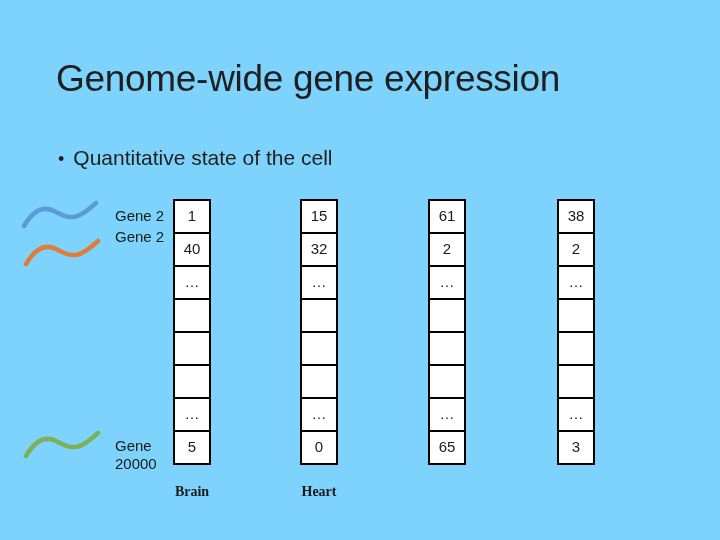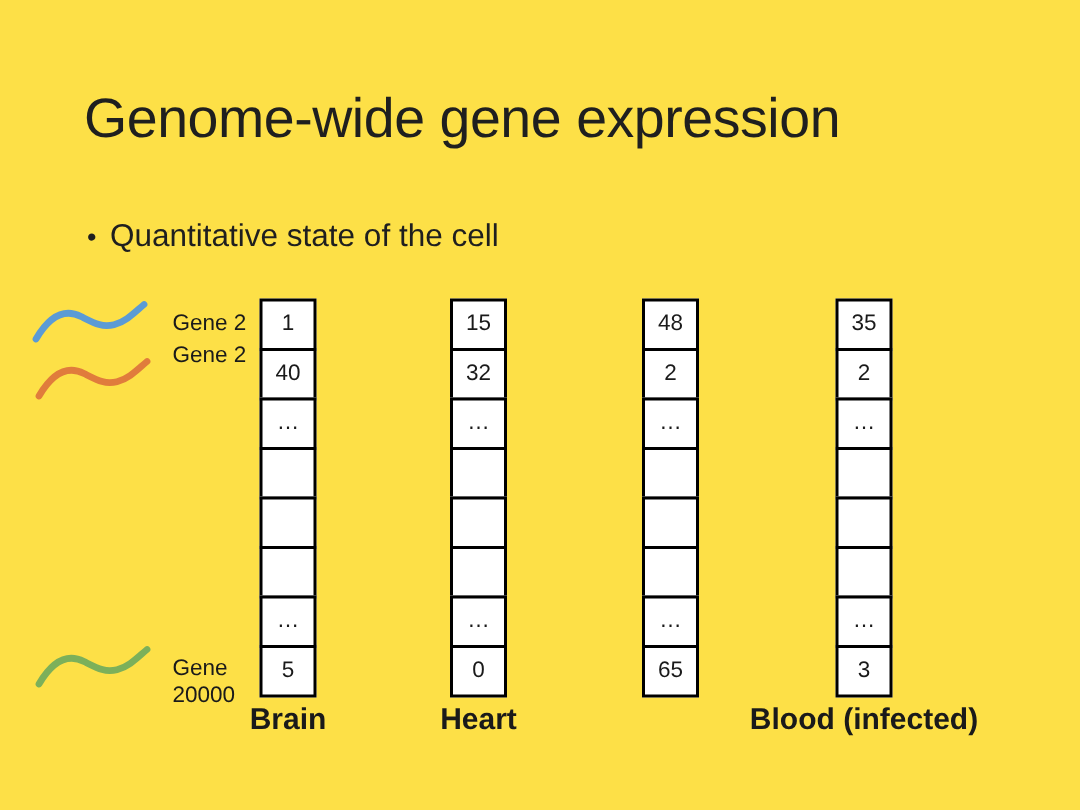--- a/index.html
+++ b/index.html
@@ -11,7 +11,7 @@
     position: relative;
     overflow: hidden;
   }
-  .slide { position: absolute; inset: 0; background: #fde047; }
+  .slide { position: absolute; inset: 0; background: #7dd3fc; }
 
   .title {
     position: absolute;

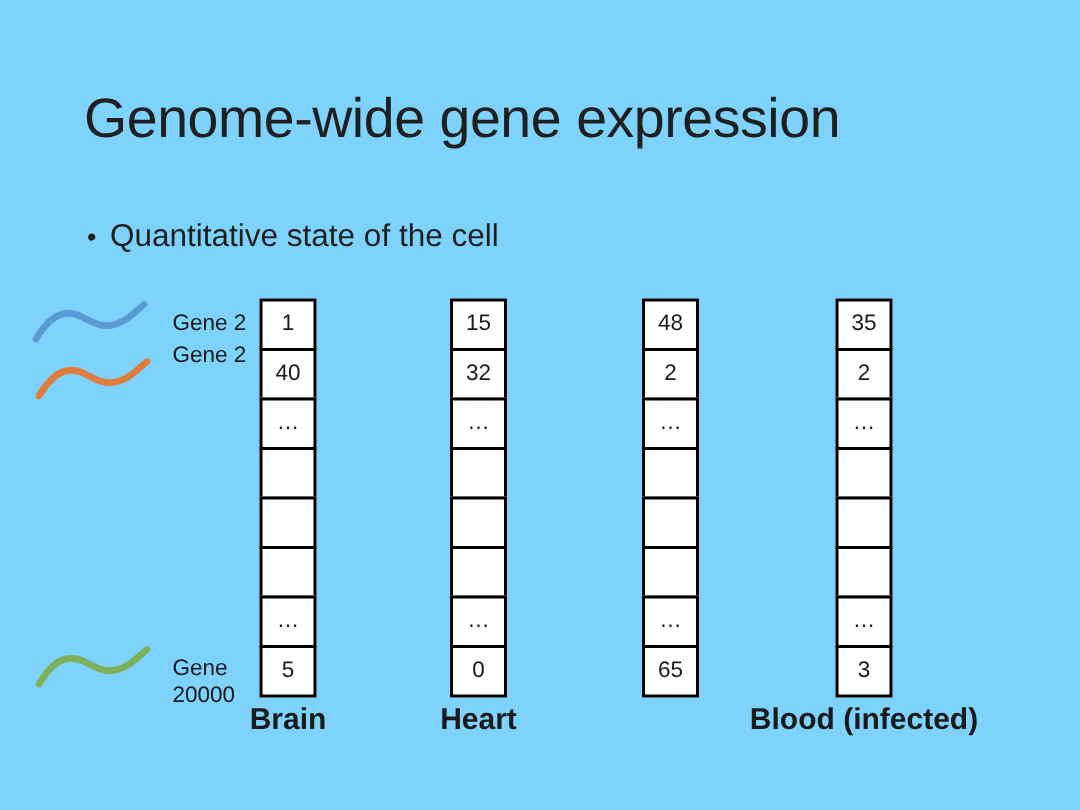--- a/index.html
+++ b/index.html
@@ -113,7 +113,7 @@
   <div id="cols">
       <div class="gene-col"><div class="cell">1</div><div class="cell">40</div><div class="cell">…</div><div class="cell"></div><div class="cell"></div><div class="cell"></div><div class="cell">…</div><div class="cell">5</div><div class="col-label">Brain</div></div>
       <div class="gene-col"><div class="cell">15</div><div class="cell">32</div><div class="cell">…</div><div class="cell"></div><div class="cell"></div><div class="cell"></div><div class="cell">…</div><div class="cell">0</div><div class="col-label">Heart</div></div>
-      <div class="gene-col"><div class="cell">48</div><div class="cell">2</div><div class="cell">…</div><div class="cell"></div><div class="cell"></div><div class="cell"></div><div class="cell">…</div><div class="cell">65</div></div>
+      <div class="gene-col"><div class="cell">61</div><div class="cell">2</div><div class="cell">…</div><div class="cell"></div><div class="cell"></div><div class="cell"></div><div class="cell">…</div><div class="cell">65</div></div>
       <div class="gene-col"><div class="cell">35</div><div class="cell">2</div><div class="cell">…</div><div class="cell"></div><div class="cell"></div><div class="cell"></div><div class="cell">…</div><div class="cell">3</div><div class="col-label">Blood (infected)</div></div>
     </div>
 

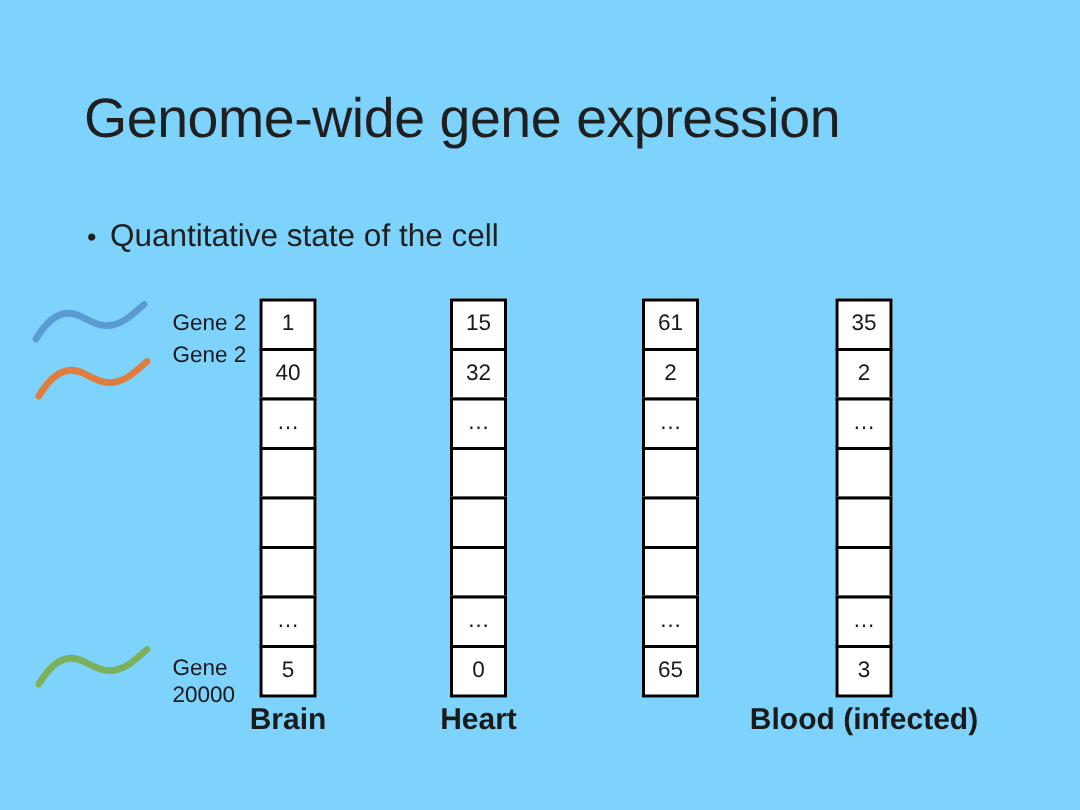--- a/index.html
+++ b/index.html
@@ -114,7 +114,7 @@
       <div class="gene-col"><div class="cell">1</div><div class="cell">40</div><div class="cell">…</div><div class="cell"></div><div class="cell"></div><div class="cell"></div><div class="cell">…</div><div class="cell">5</div><div class="col-label">Brain</div></div>
       <div class="gene-col"><div class="cell">15</div><div class="cell">32</div><div class="cell">…</div><div class="cell"></div><div class="cell"></div><div class="cell"></div><div class="cell">…</div><div class="cell">0</div><div class="col-label">Heart</div></div>
       <div class="gene-col"><div class="cell">61</div><div class="cell">2</div><div class="cell">…</div><div class="cell"></div><div class="cell"></div><div class="cell"></div><div class="cell">…</div><div class="cell">65</div></div>
-      <div class="gene-col"><div class="cell">35</div><div class="cell">2</div><div class="cell">…</div><div class="cell"></div><div class="cell"></div><div class="cell"></div><div class="cell">…</div><div class="cell">3</div><div class="col-label">Blood (infected)</div></div>
+      <div class="gene-col"><div class="cell">38</div><div class="cell">2</div><div class="cell">…</div><div class="cell"></div><div class="cell"></div><div class="cell"></div><div class="cell">…</div><div class="cell">3</div><div class="col-label">Blood (infected)</div></div>
     </div>
 
 </div>

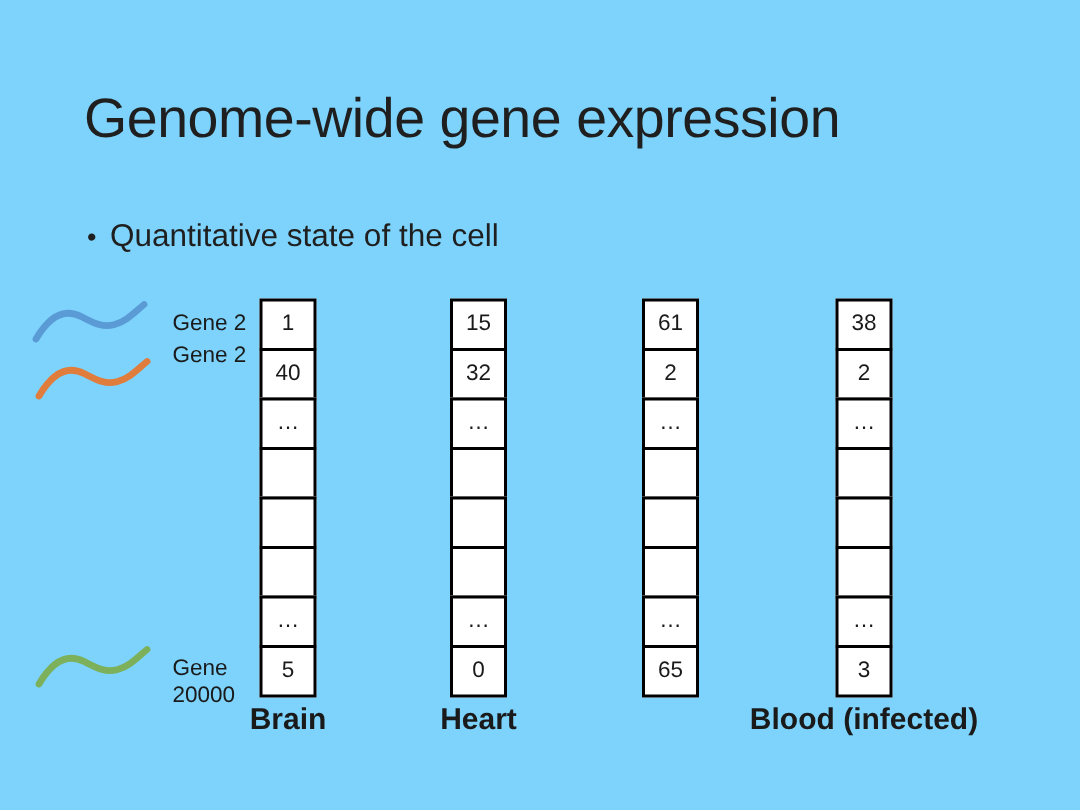--- a/index.html
+++ b/index.html
@@ -77,12 +77,13 @@
     left: 50%;
     transform: translateX(-50%);
     display: inline-block;
-    margin-top: 4px;
-    font-size: 20px;
+    margin-top: 19px;
+    font-size: 14px;
     font-weight: bold;
     white-space: nowrap;
     text-align: center;
     color: #1a1a1a;
+    font-family: Liberation Serif, serif;
   }
 </style>
 </head>

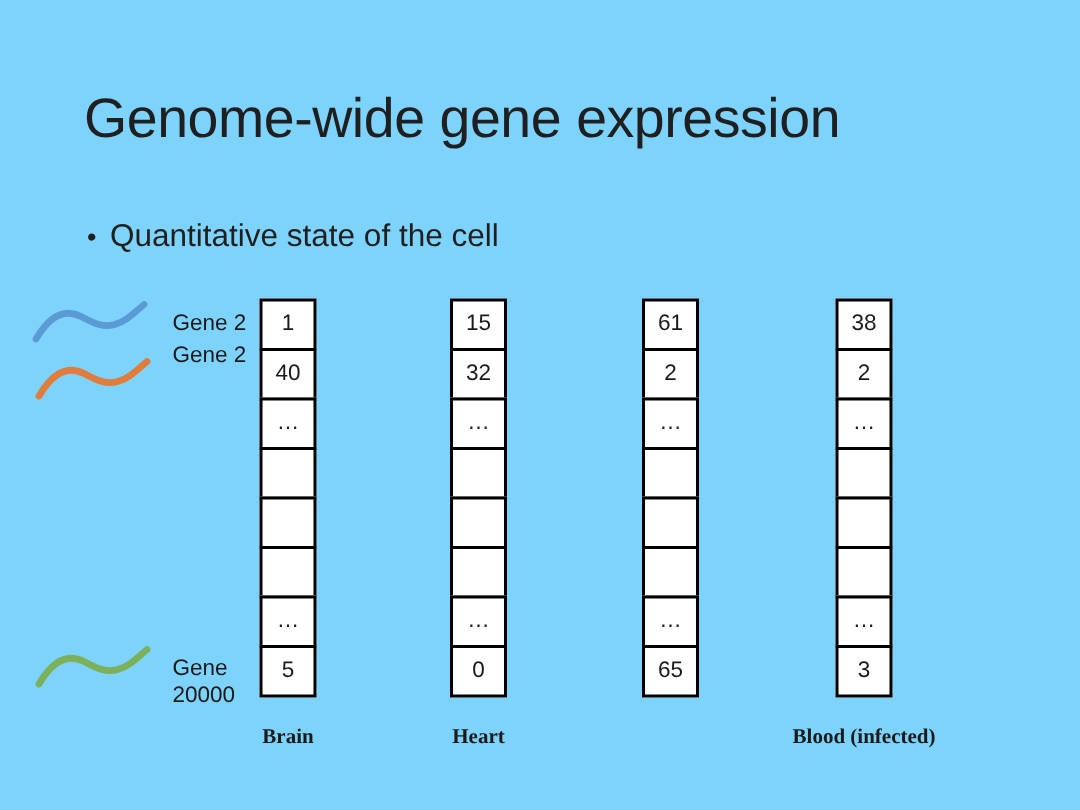--- a/index.html
+++ b/index.html
@@ -115,7 +115,7 @@
       <div class="gene-col"><div class="cell">1</div><div class="cell">40</div><div class="cell">…</div><div class="cell"></div><div class="cell"></div><div class="cell"></div><div class="cell">…</div><div class="cell">5</div><div class="col-label">Brain</div></div>
       <div class="gene-col"><div class="cell">15</div><div class="cell">32</div><div class="cell">…</div><div class="cell"></div><div class="cell"></div><div class="cell"></div><div class="cell">…</div><div class="cell">0</div><div class="col-label">Heart</div></div>
       <div class="gene-col"><div class="cell">61</div><div class="cell">2</div><div class="cell">…</div><div class="cell"></div><div class="cell"></div><div class="cell"></div><div class="cell">…</div><div class="cell">65</div></div>
-      <div class="gene-col"><div class="cell">38</div><div class="cell">2</div><div class="cell">…</div><div class="cell"></div><div class="cell"></div><div class="cell"></div><div class="cell">…</div><div class="cell">3</div><div class="col-label">Blood (infected)</div></div>
+      <div class="gene-col"><div class="cell">38</div><div class="cell">2</div><div class="cell">…</div><div class="cell"></div><div class="cell"></div><div class="cell"></div><div class="cell">…</div><div class="cell">3</div></div>
     </div>
 
 </div>

